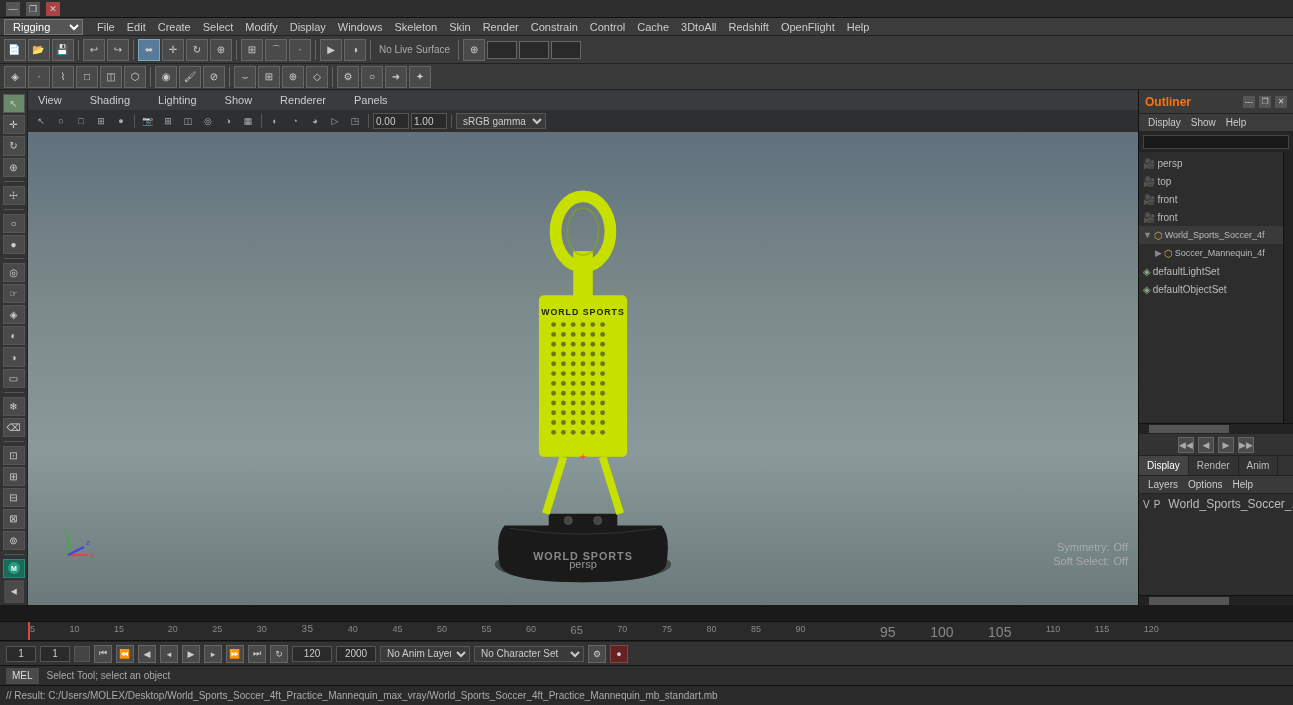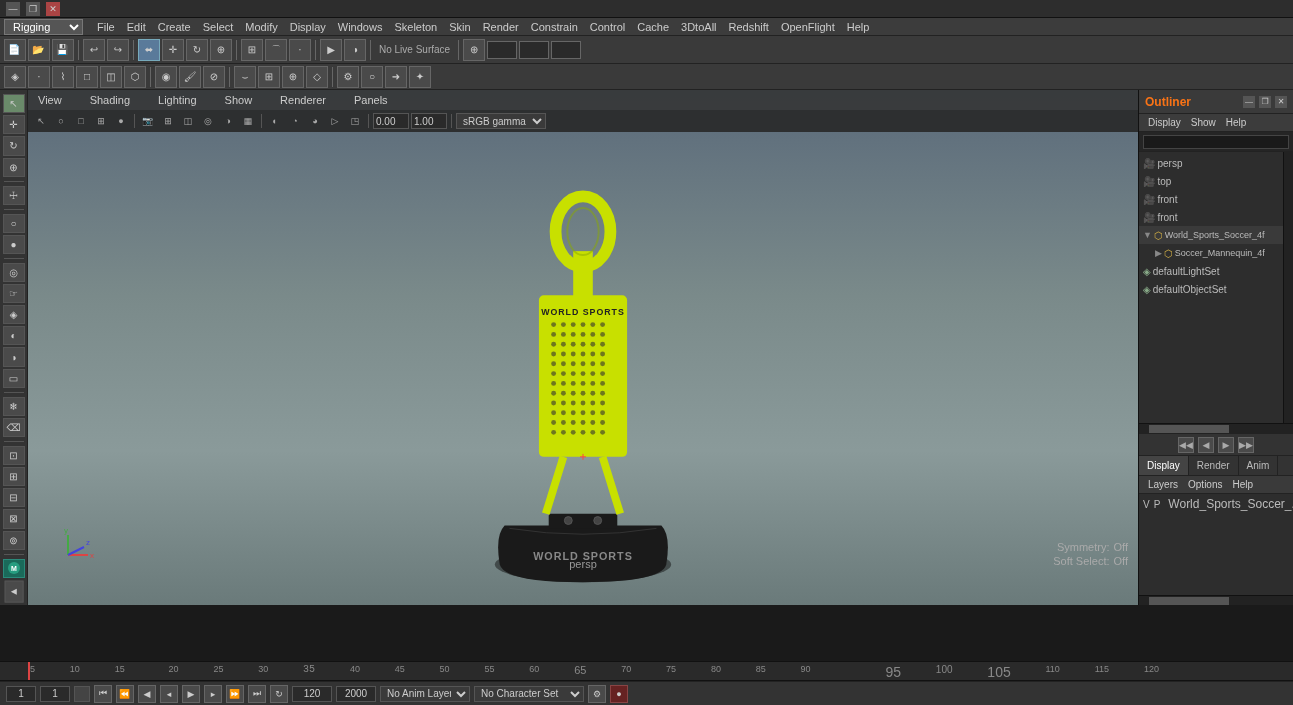--- a/index.html
+++ b/index.html
@@ -1005,7 +1005,7 @@
         <span style="font-size:9px; color:#888;">85</span>
         <span style="font-size:9px; color:#888;">90</span>
         <span style="font-size:14px; color:#888;margin-left:40px;">95</span>
-        <span style="font-size:10px; color:#888;">100</span>
+        <span style="font-size:14px; color:#888;">100</span>
         <span style="font-size:14px; color:#888;">105</span>
         <span style="font-size:9px; color:#888;">110</span>
         <span style="font-size:9px; color:#888;">115</span>

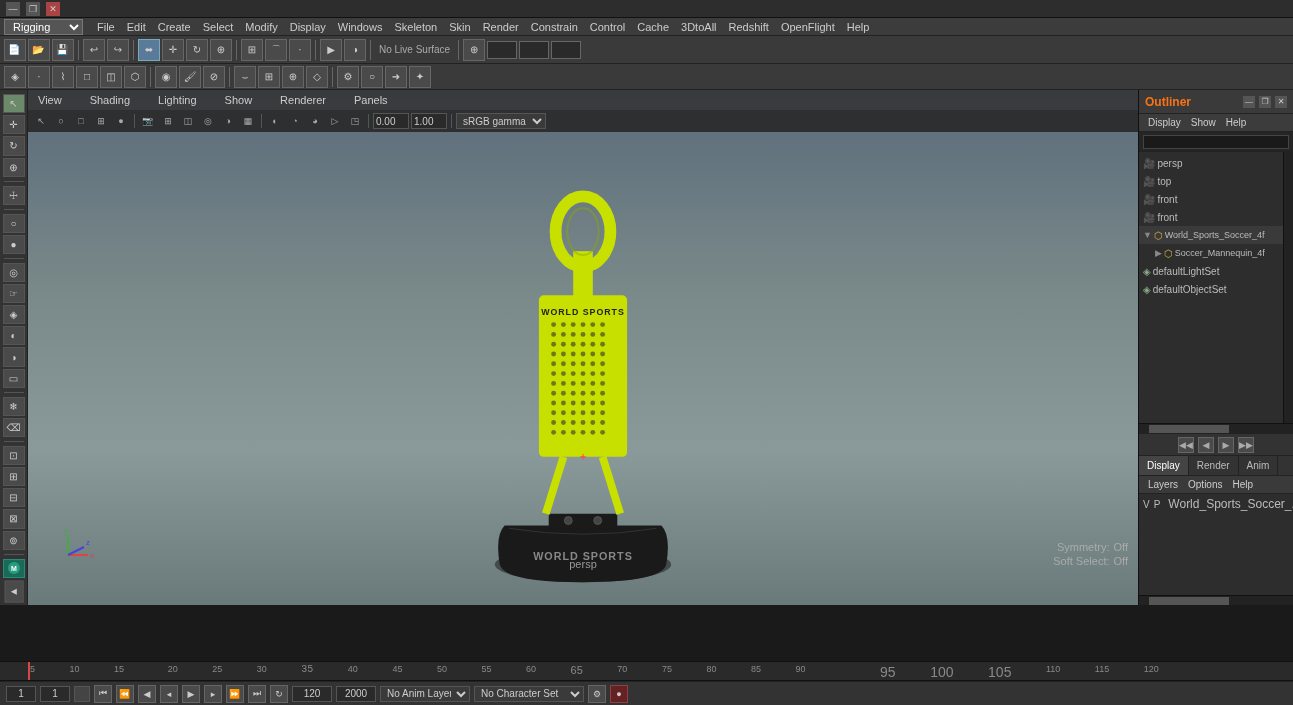--- a/index.html
+++ b/index.html
@@ -1041,6 +1041,10 @@
     <div class="pb-btn" style="background:#662222; border-color:#884444;">●</div>
   </div>
 
+  <div id="status-bar">
+    <div class="status-mode">MEL</div>
+    <span>Select Tool; select an object</span>
+  </div>
 
 </div>
 

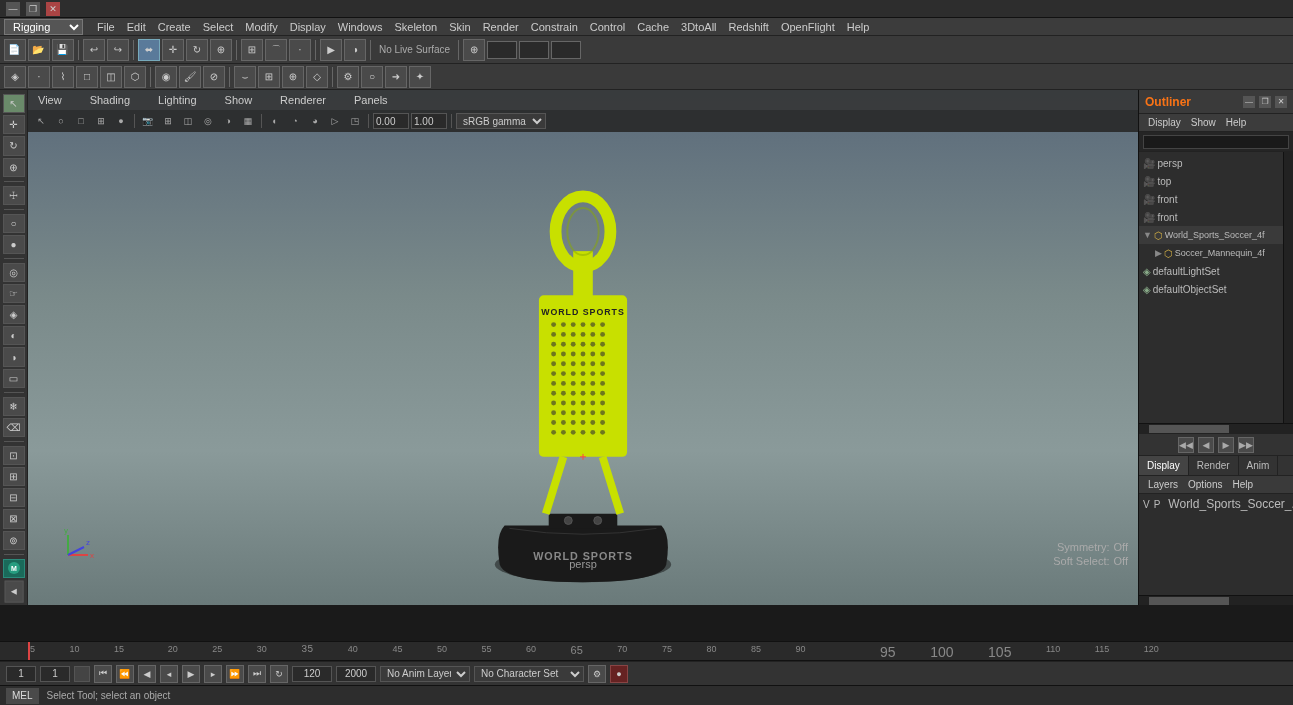--- a/index.html
+++ b/index.html
@@ -1046,6 +1046,9 @@
     <span>Select Tool; select an object</span>
   </div>
 
+  <div id="result-bar">
+    <span style="font-size:10px; color:#aaa;">// Result: C:/Users/MOLEX/Desktop/World_Sports_Soccer_4ft_Practice_Mannequin_max_vray/World_Sports_Soccer_4ft_Practice_Mannequin_mb_standart.mb</span>
+  </div>
 </div>
 
 </body></html>

